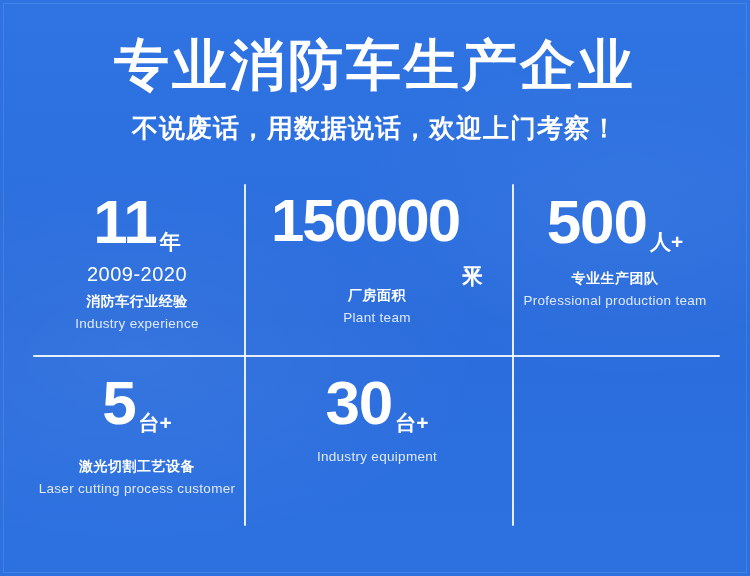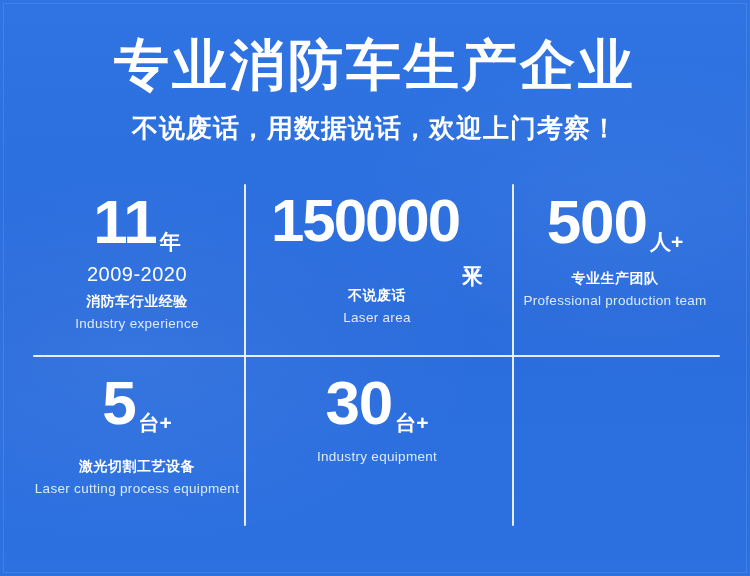--- a/index.html
+++ b/index.html
@@ -197,7 +197,7 @@
         <span class="suffix stacked"><span style="writing-mode:vertical-rl;text-orientation:upright;letter-spacing:0;">平米</span></span>
       </div>
       <div class="period"></div>
-      <div class="cn-label" style="margin-top:26px;">不说废话</div>
+      <div class="cn-label" style="margin-top:26px;">厂房面积</div>
       <div class="en-label">Laser area</div>
     </div>
 

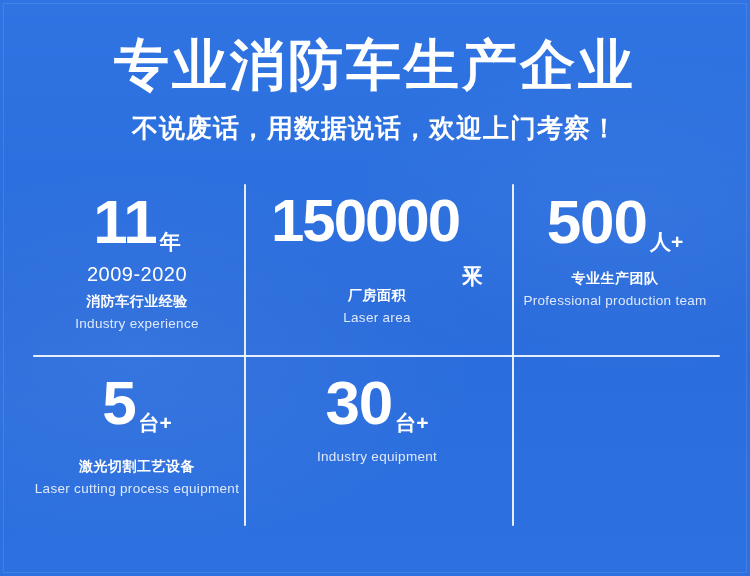--- a/index.html
+++ b/index.html
@@ -198,7 +198,7 @@
       </div>
       <div class="period"></div>
       <div class="cn-label" style="margin-top:26px;">厂房面积</div>
-      <div class="en-label">Laser area</div>
+      <div class="en-label">Plant team</div>
     </div>
 
     <div class="cell">

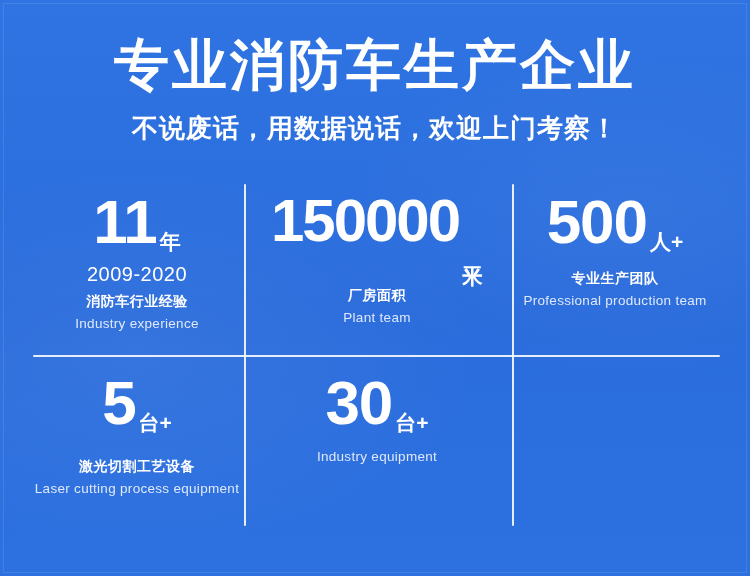--- a/index.html
+++ b/index.html
@@ -219,7 +219,7 @@
       </div>
       <div class="period"></div>
       <div class="cn-label" style="margin-top:14px;">激光切割工艺设备</div>
-      <div class="en-label">Laser cutting process equipment</div>
+      <div class="en-label">Laser cutting process customer</div>
     </div>
 
     <div class="cell row2">

